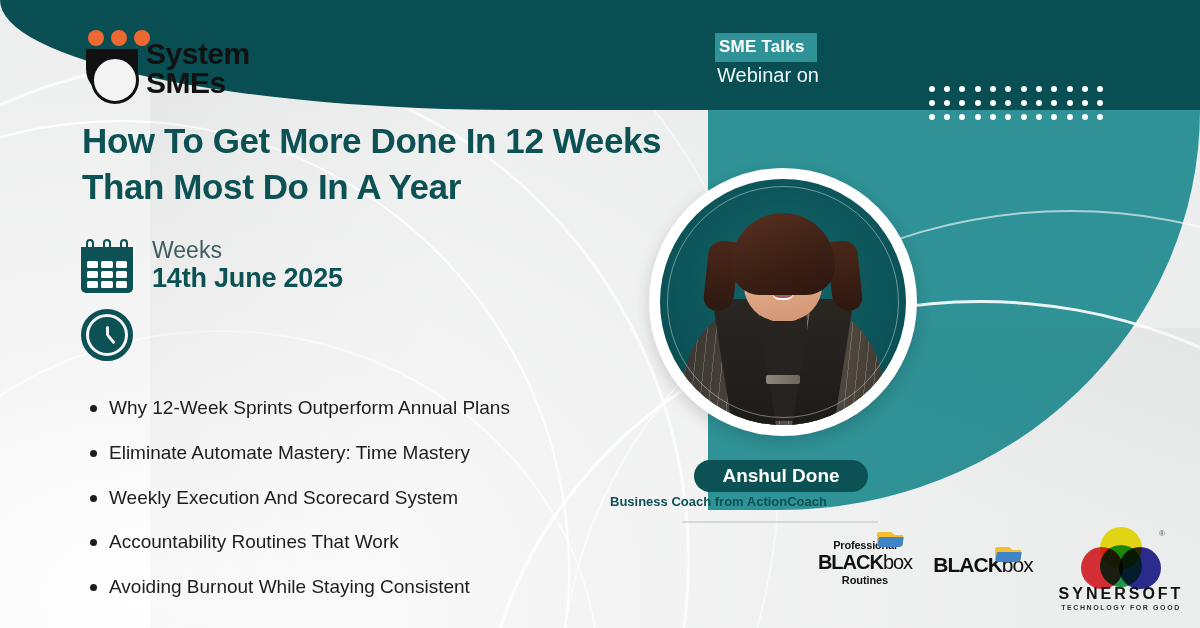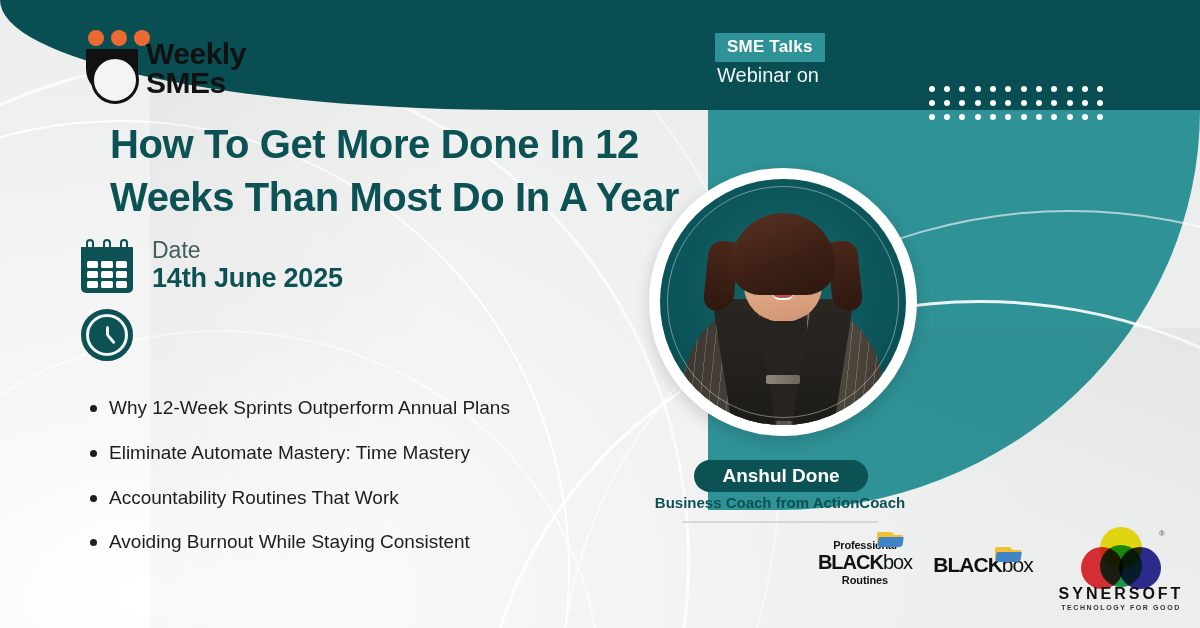--- a/index.html
+++ b/index.html
@@ -288,7 +288,7 @@
       </div>
     <div class="logo-mark"></div>
     <div class="logo-text">
-      <span>Weekly</span>
+      <span>System</span>
       <span>SMEs</span>
     </div>
   </div>

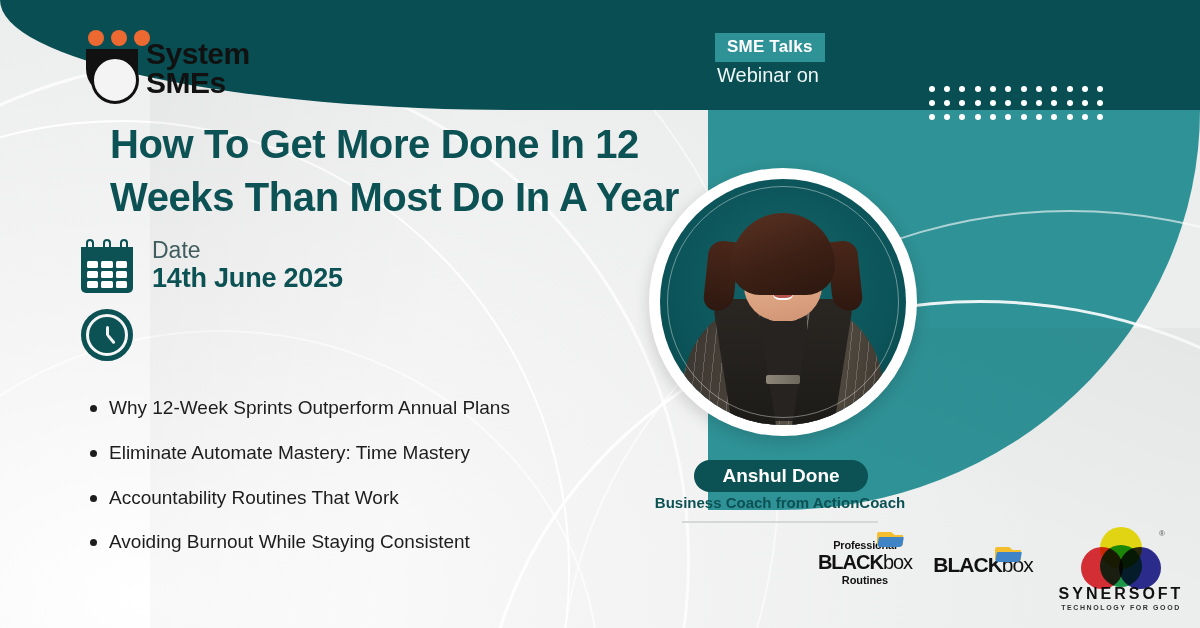--- a/index.html
+++ b/index.html
@@ -70,7 +70,7 @@
   .badge-sme{
     position:absolute; left:715px; top:33px;
     background:#2f9296; color:#ffffff; font-weight:bold; font-size:17px;
-    padding:4px 12px 5px 12px; letter-spacing:.2px;
+    padding:4px 12px 5px 4px; letter-spacing:.2px;
   }
   .webinar-on{
     position:absolute; left:715px; top:64px; width:106px; text-align:center;

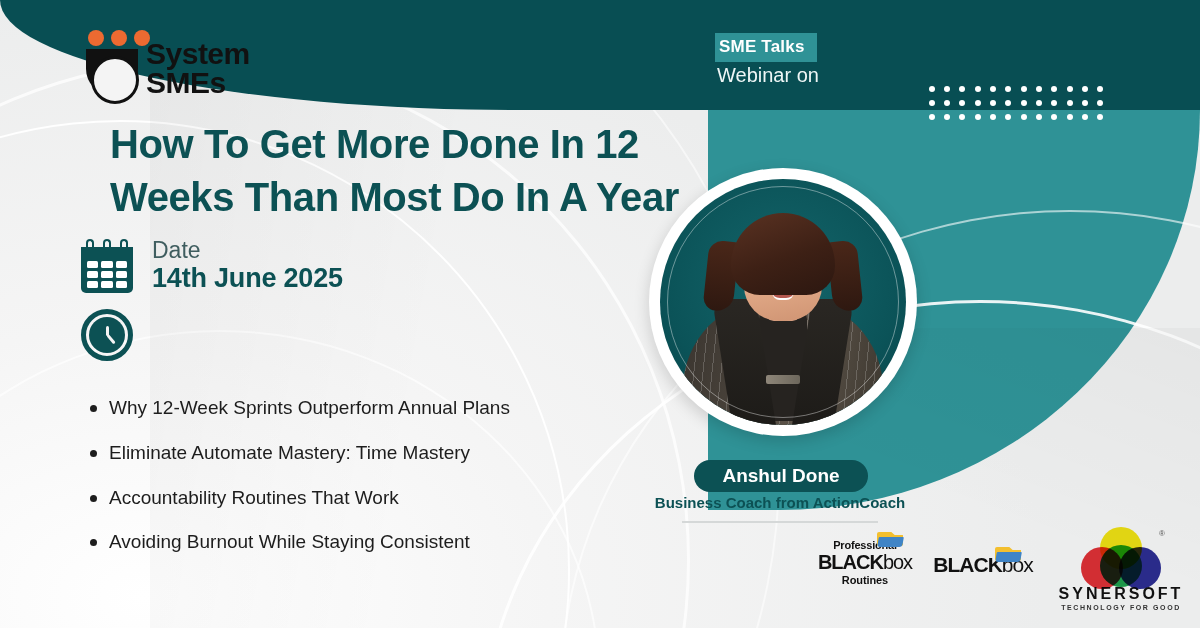--- a/index.html
+++ b/index.html
@@ -80,9 +80,8 @@
   
   .title{
     position:absolute; left:82px; top:118px; width:580px;
-    font-size:40px; font-weight:bold; color:#0c5154; line-height:1.32;
+    font-size:35px; font-weight:bold; color:#0c5154; line-height:1.32;
     letter-spacing:-.4px;
-    margin-left:28px;
   }
 
   

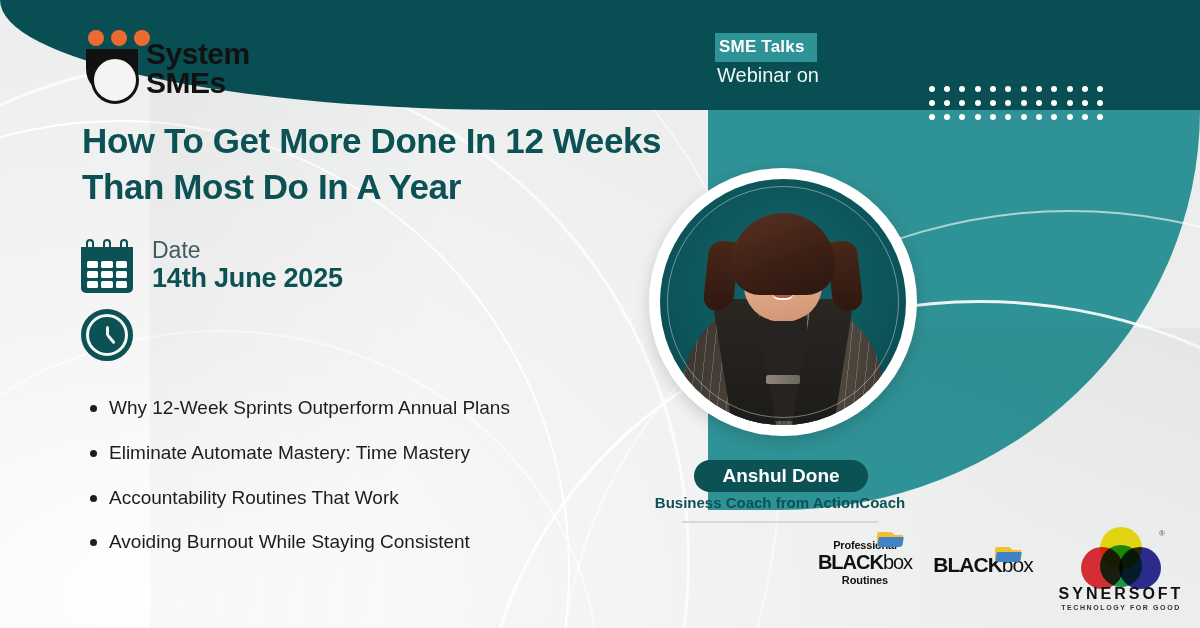--- a/index.html
+++ b/index.html
@@ -321,7 +321,7 @@
           </div>
       </div>
       <div>
-        <div class="meta-label">Date</div>
+        <div class="meta-label">Weeks</div>
         <div class="meta-value">14th June 2025</div>
       </div>
     </div>

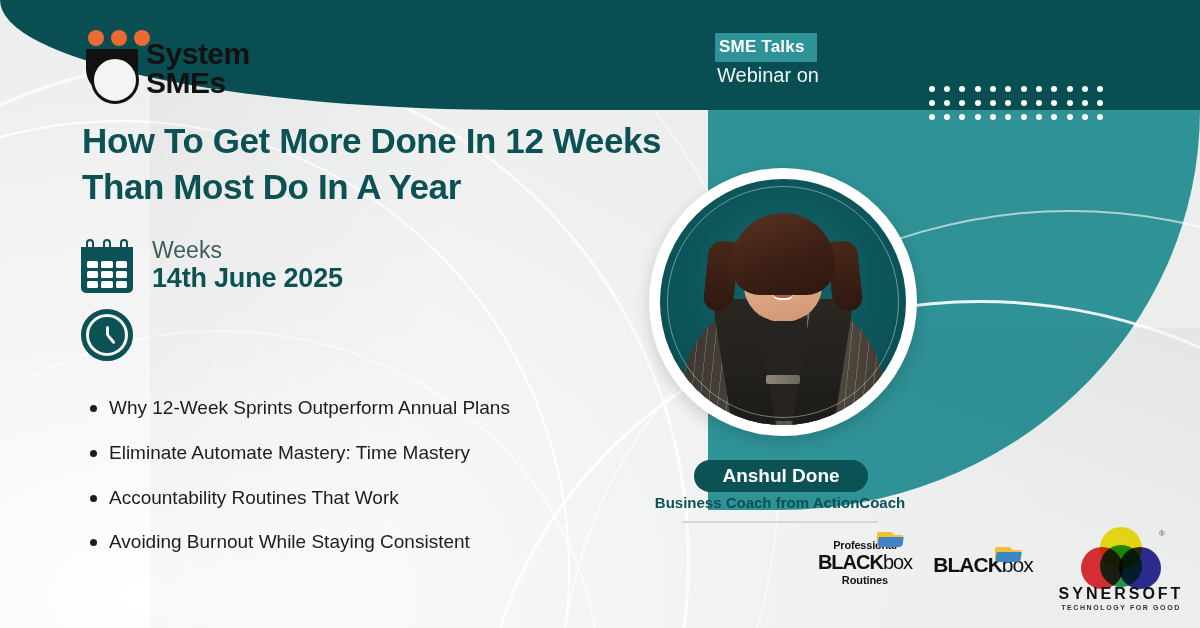--- a/index.html
+++ b/index.html
@@ -344,6 +344,10 @@
     <div class="bullet">
       <span class="dot"></span>
       <span class="txt">Eliminate Automate Mastery: Time Mastery</span>
+    </div>
+    <div class="bullet">
+      <span class="dot"></span>
+      <span class="txt">Weekly Execution And Scorecard System</span>
     </div>
     <div class="bullet">
       <span class="dot"></span>

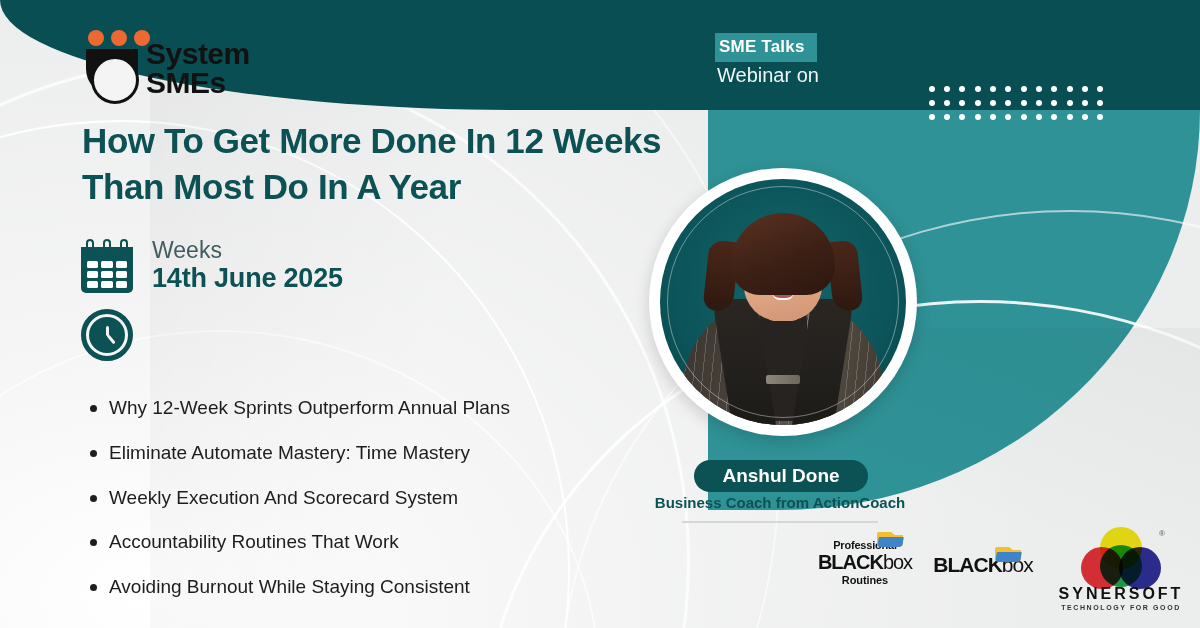--- a/index.html
+++ b/index.html
@@ -183,8 +183,8 @@
     font-size:19px; font-weight:bold; display:flex; align-items:center; justify-content:center;
   }
   .speaker-role{
-    position:absolute; left:610px; top:494px; width:340px; text-align:center;
-    font-size:15px; font-weight:bold; color:#0c5154;
+    position:absolute; left:610px; top:494px; width:340px; 
+    font-size:13px; font-weight:bold; color:#0c5154;
   }
   .speaker-rule{ position:absolute; left:682px; top:521px; width:196px; height:2px; background:#d5d8d8; }
 

